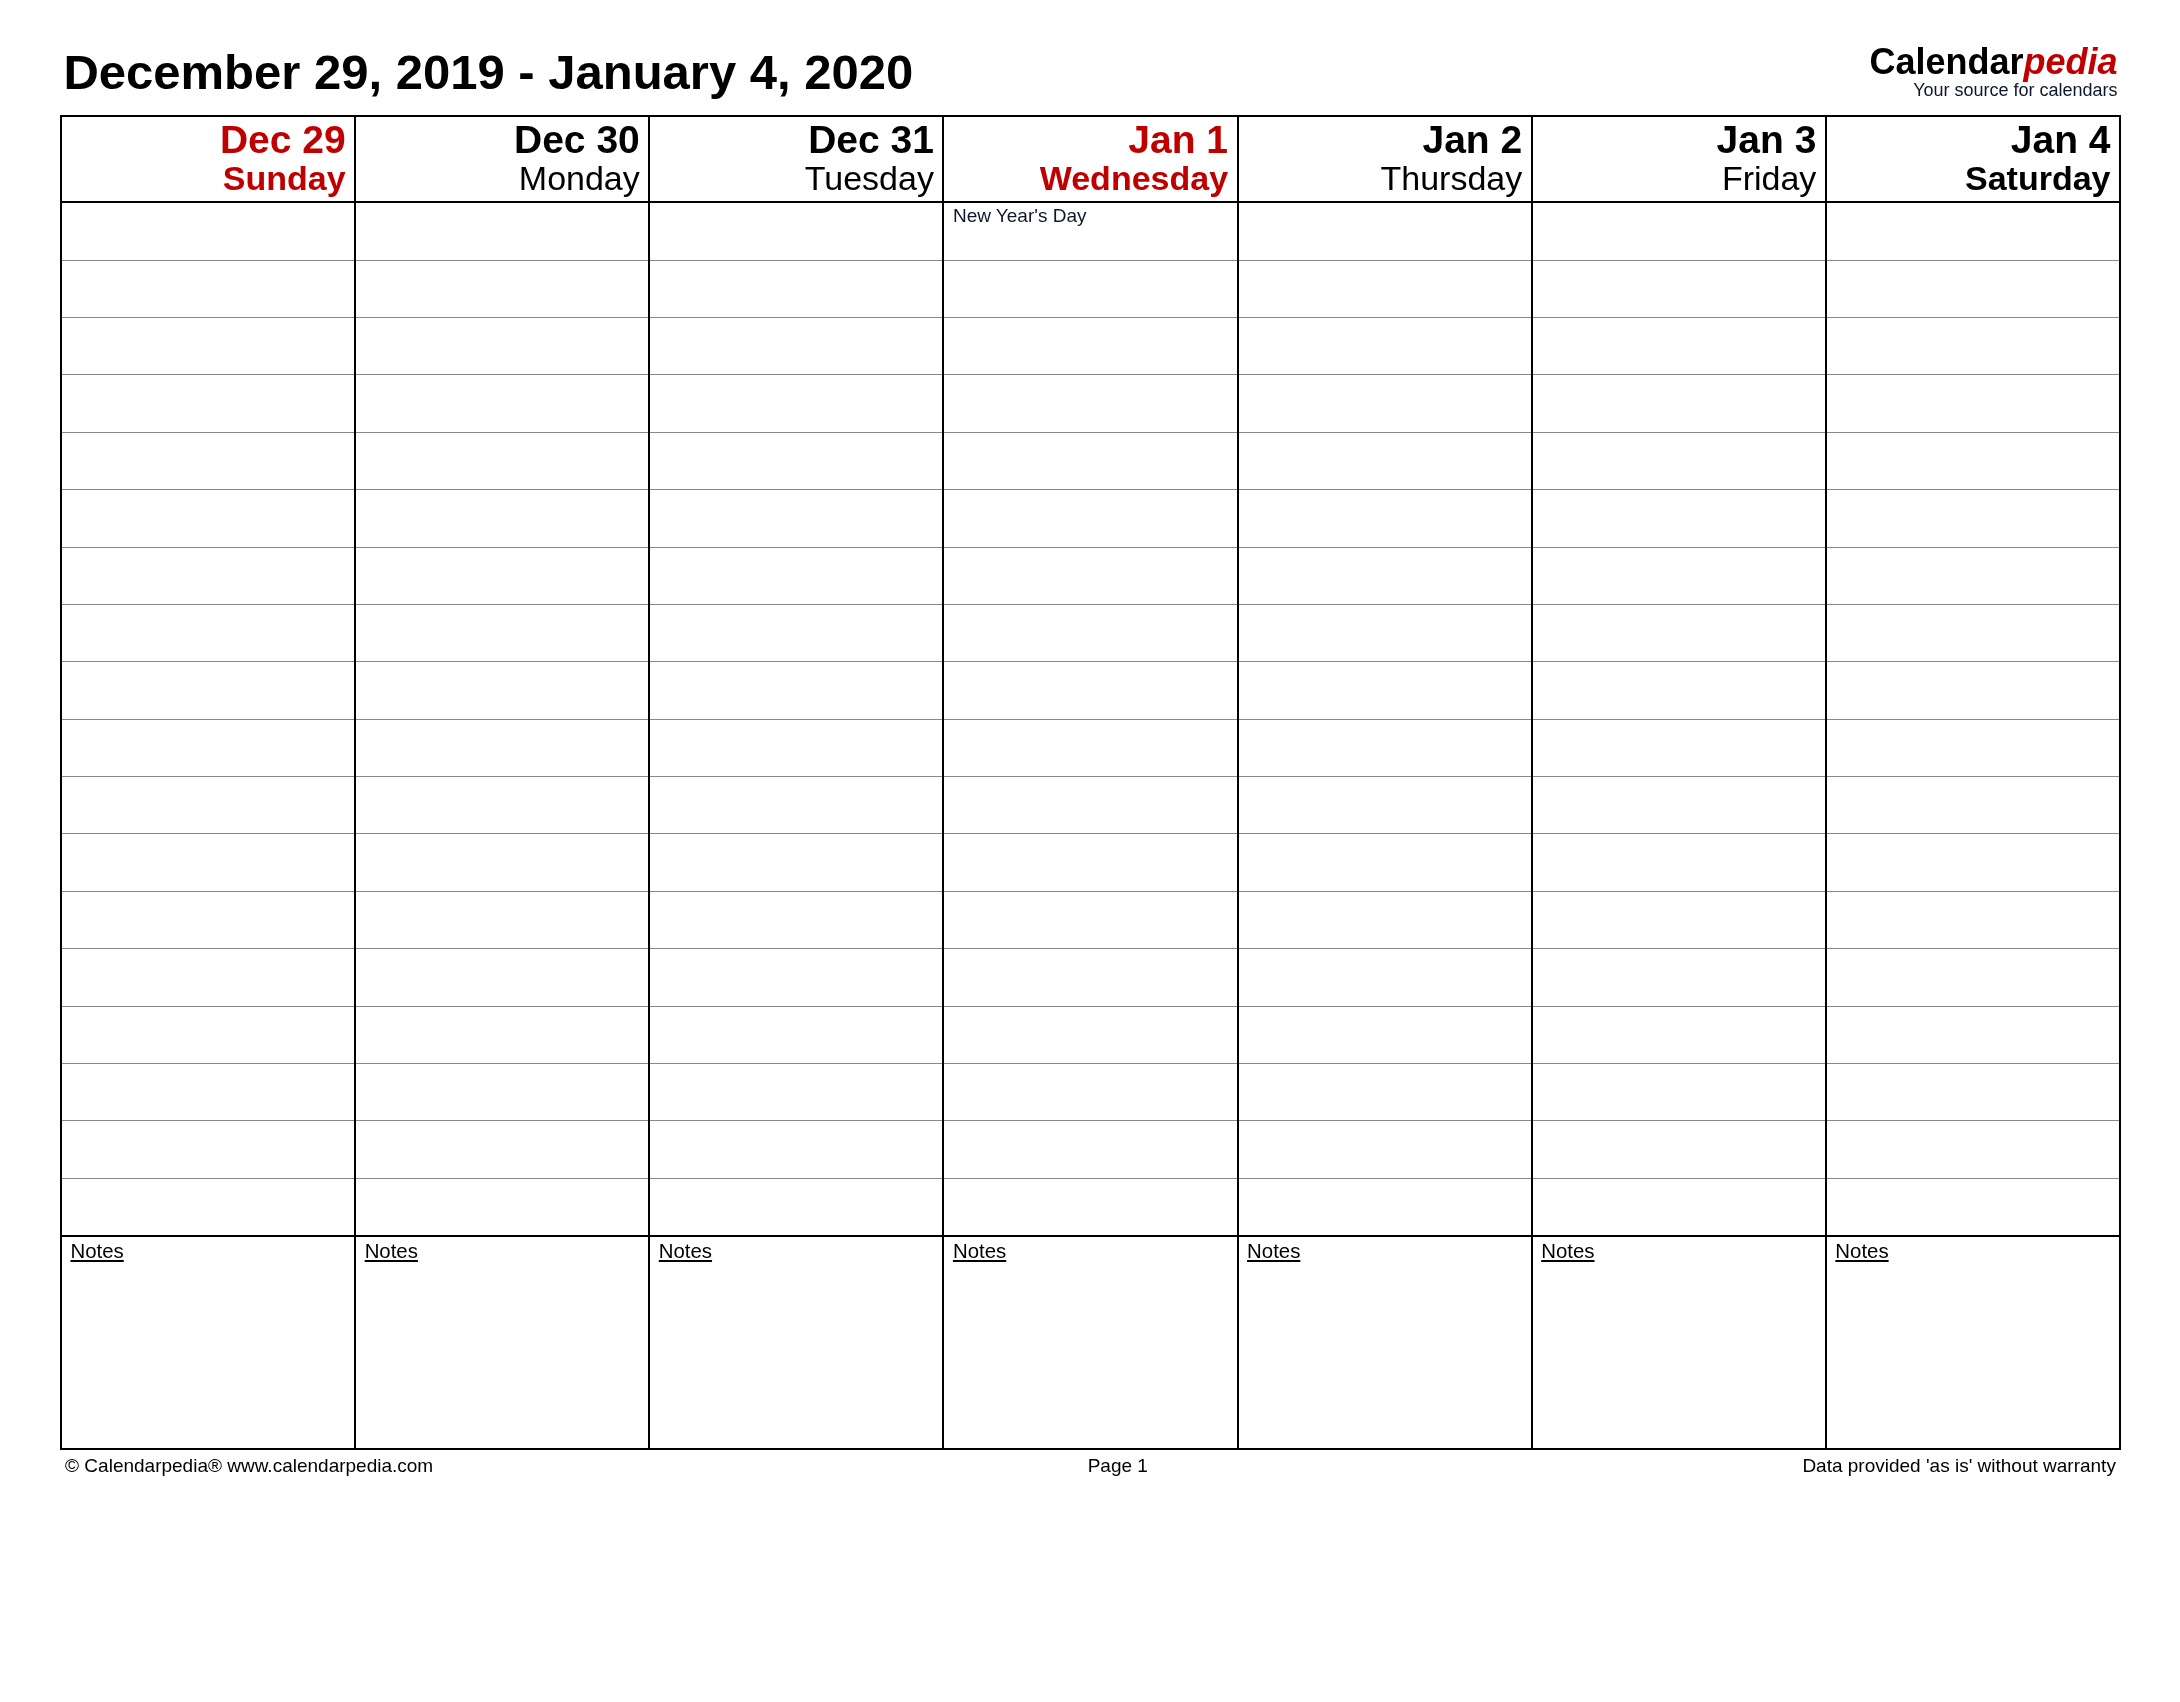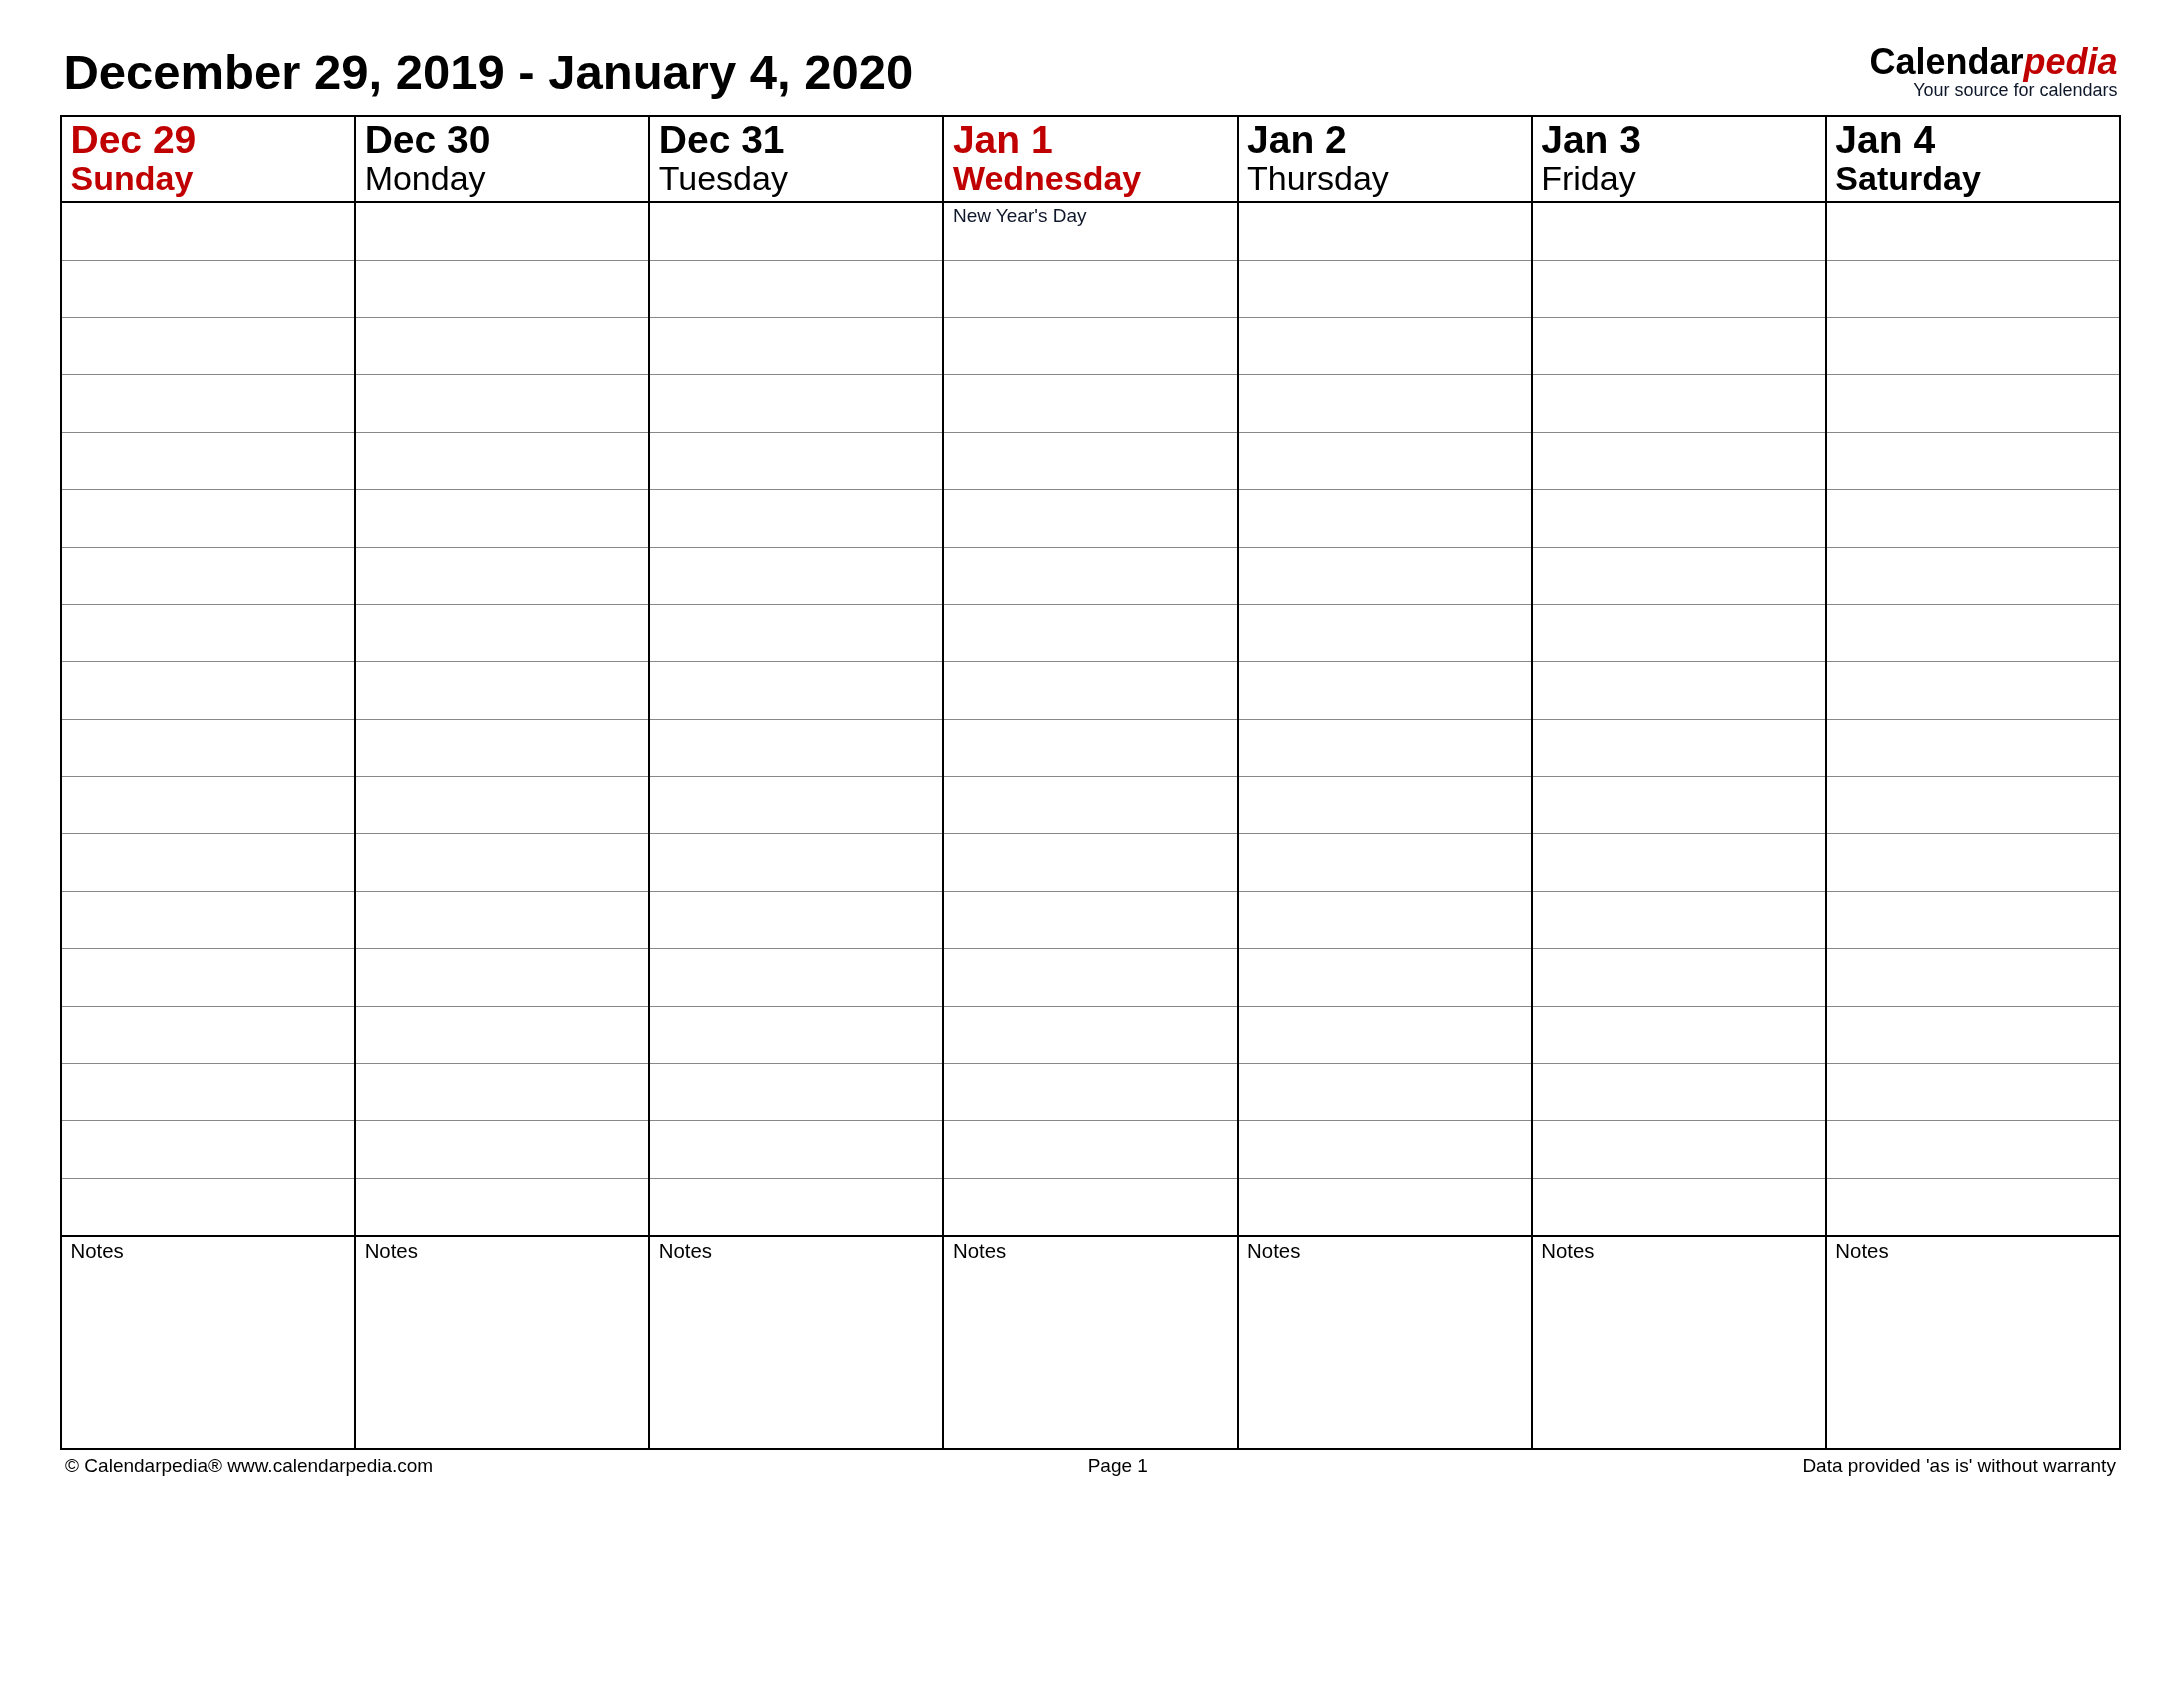--- a/index.html
+++ b/index.html
@@ -58,7 +58,7 @@
     border-right: 2.6px solid #000;
   }
   .day-head {
-    text-align: left;
+    text-align: right;
     padding: 3.4px 8.5px 1.7px 8.5px;
     vertical-align: top;
   }

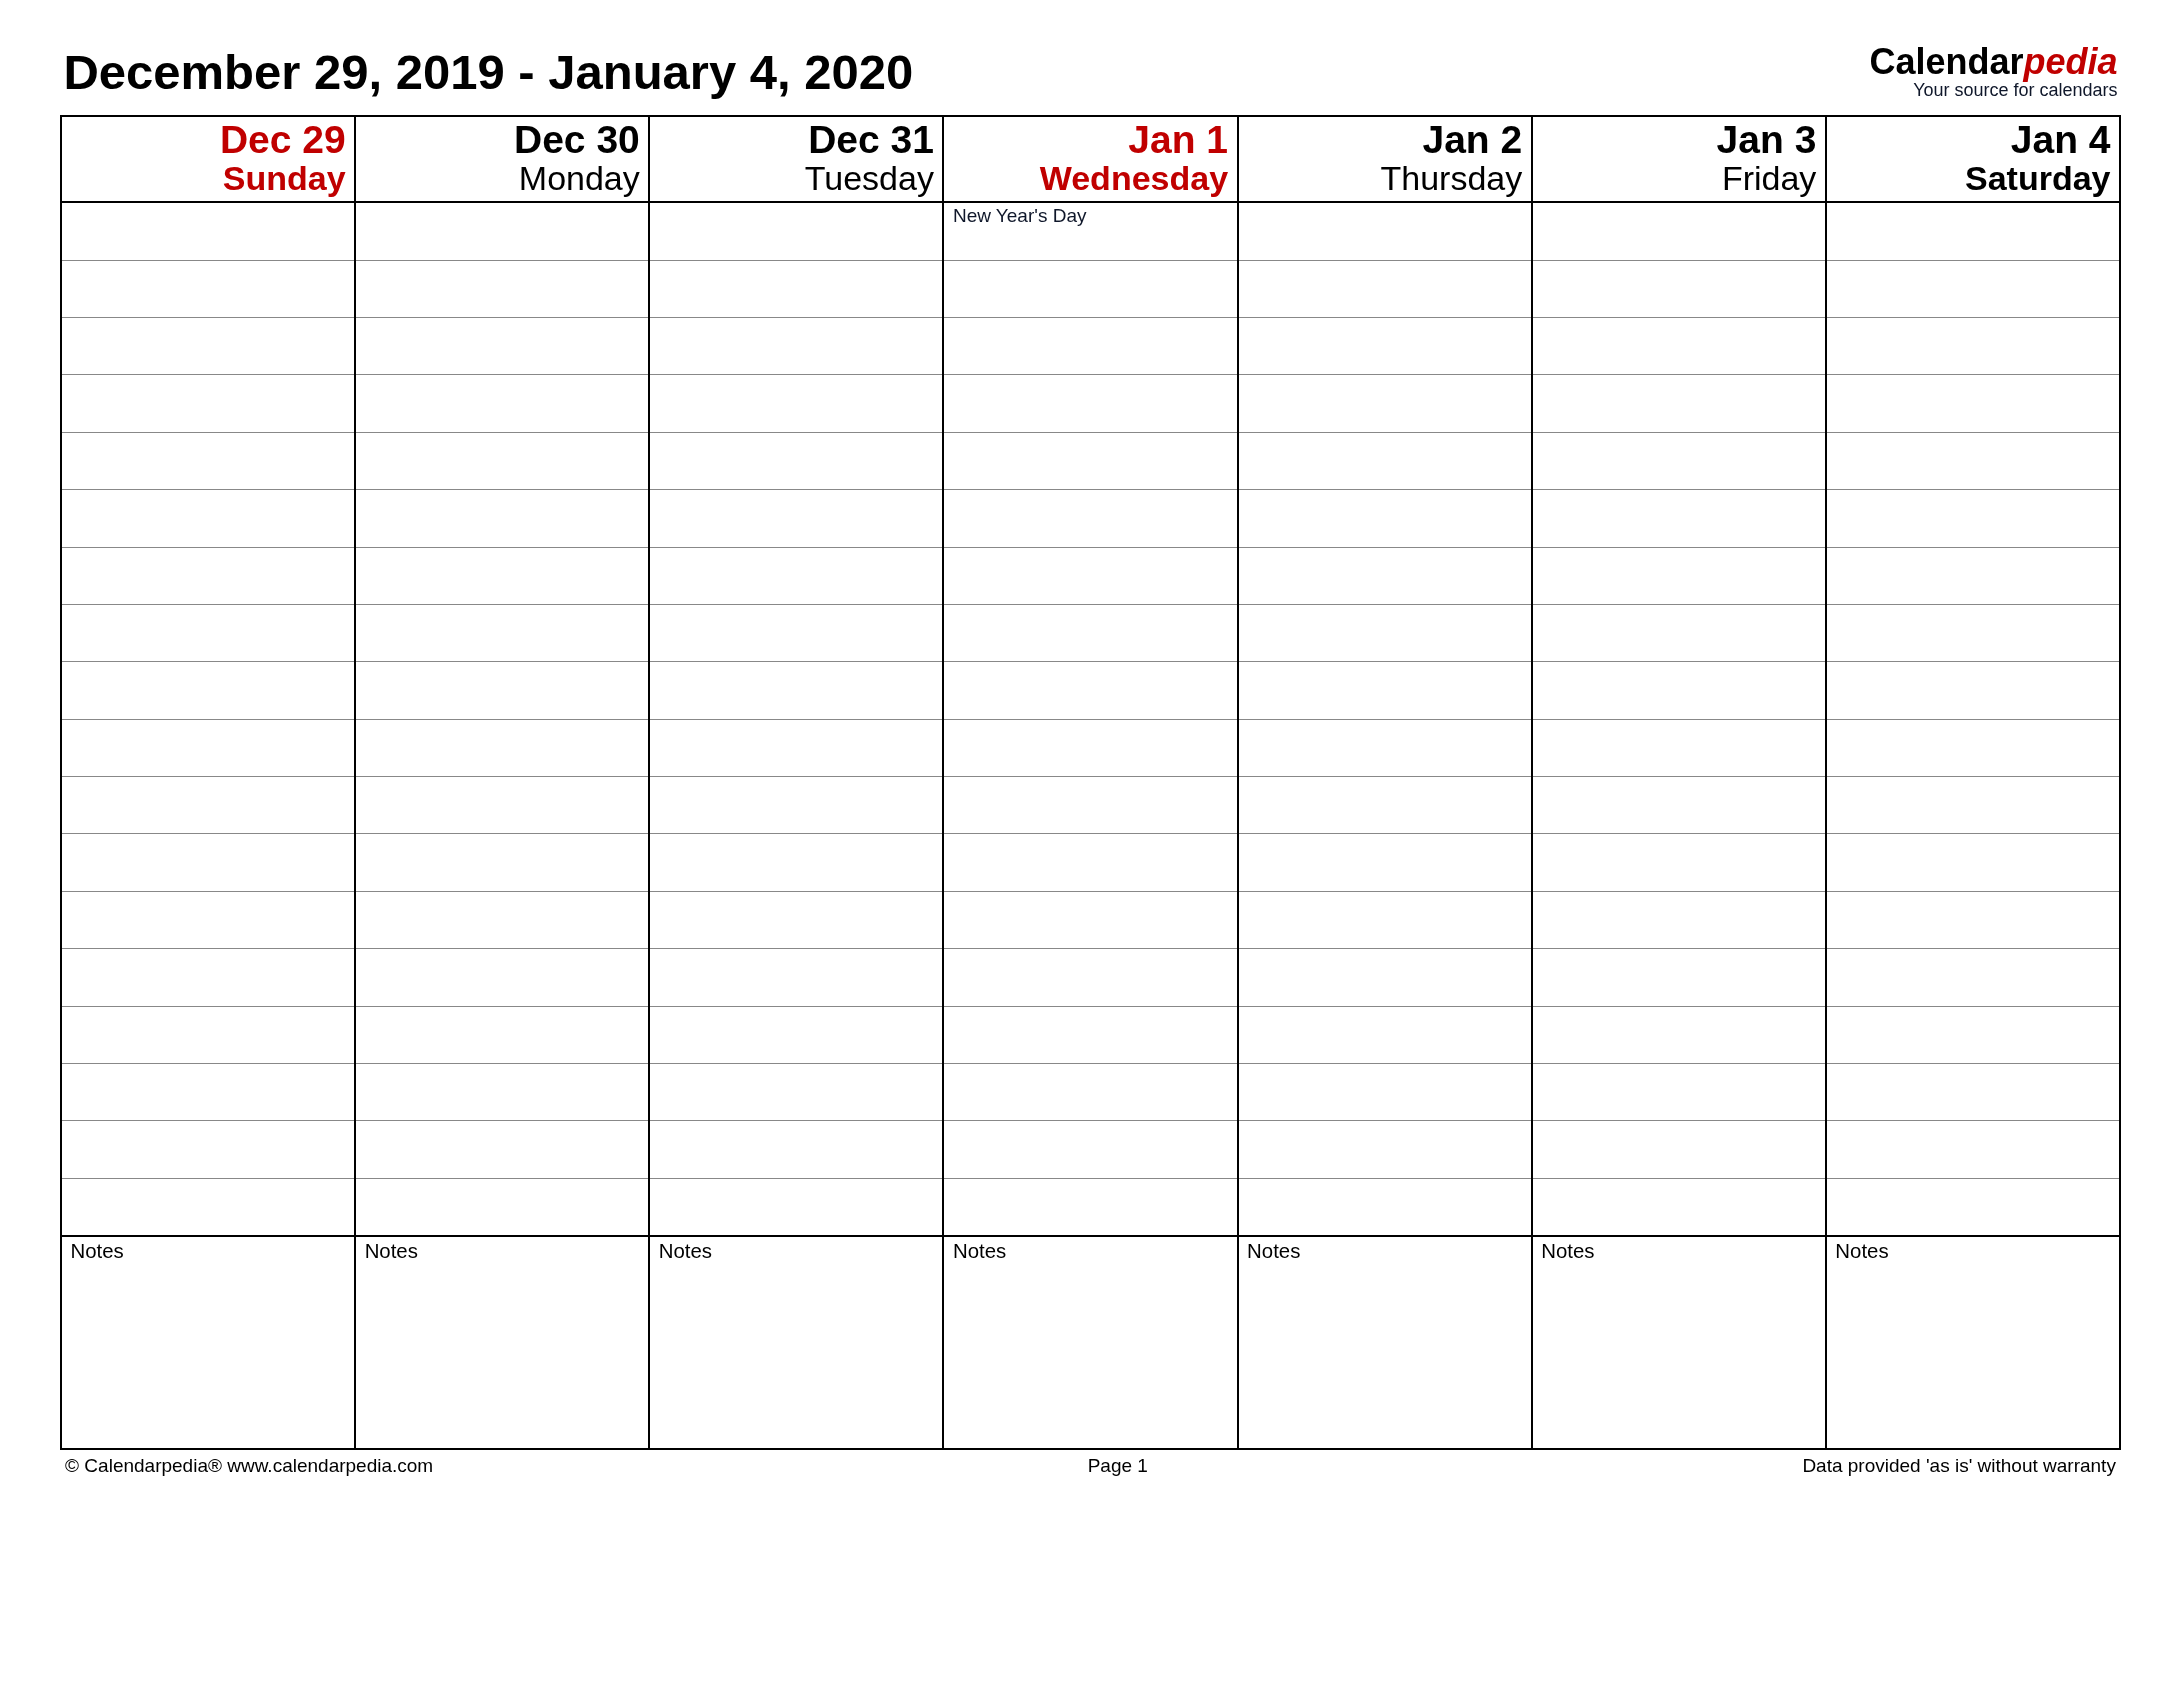--- a/index.html
+++ b/index.html
@@ -99,6 +99,7 @@
     padding: 3.4px 8.5px;
     font-size: 20.4px;
     color: #000;
+    text-decoration: underline;
   }
   .footer {
     display: flex;

